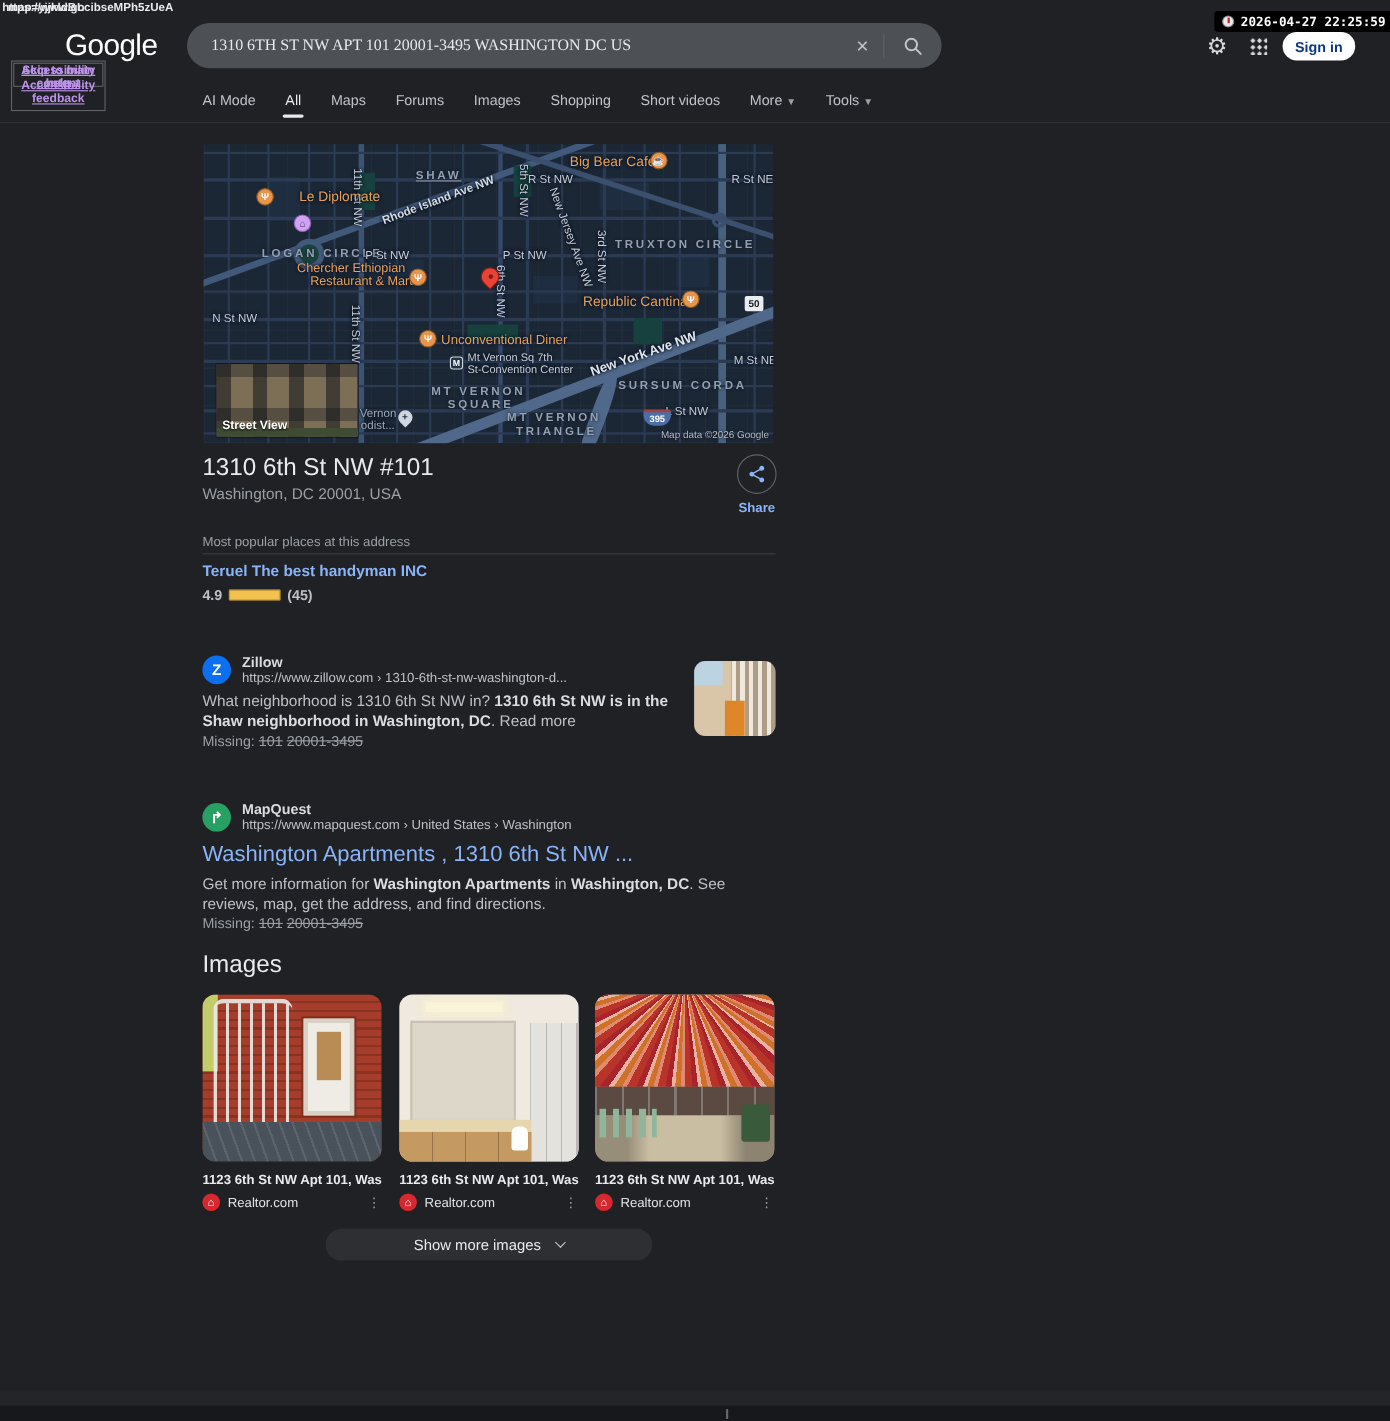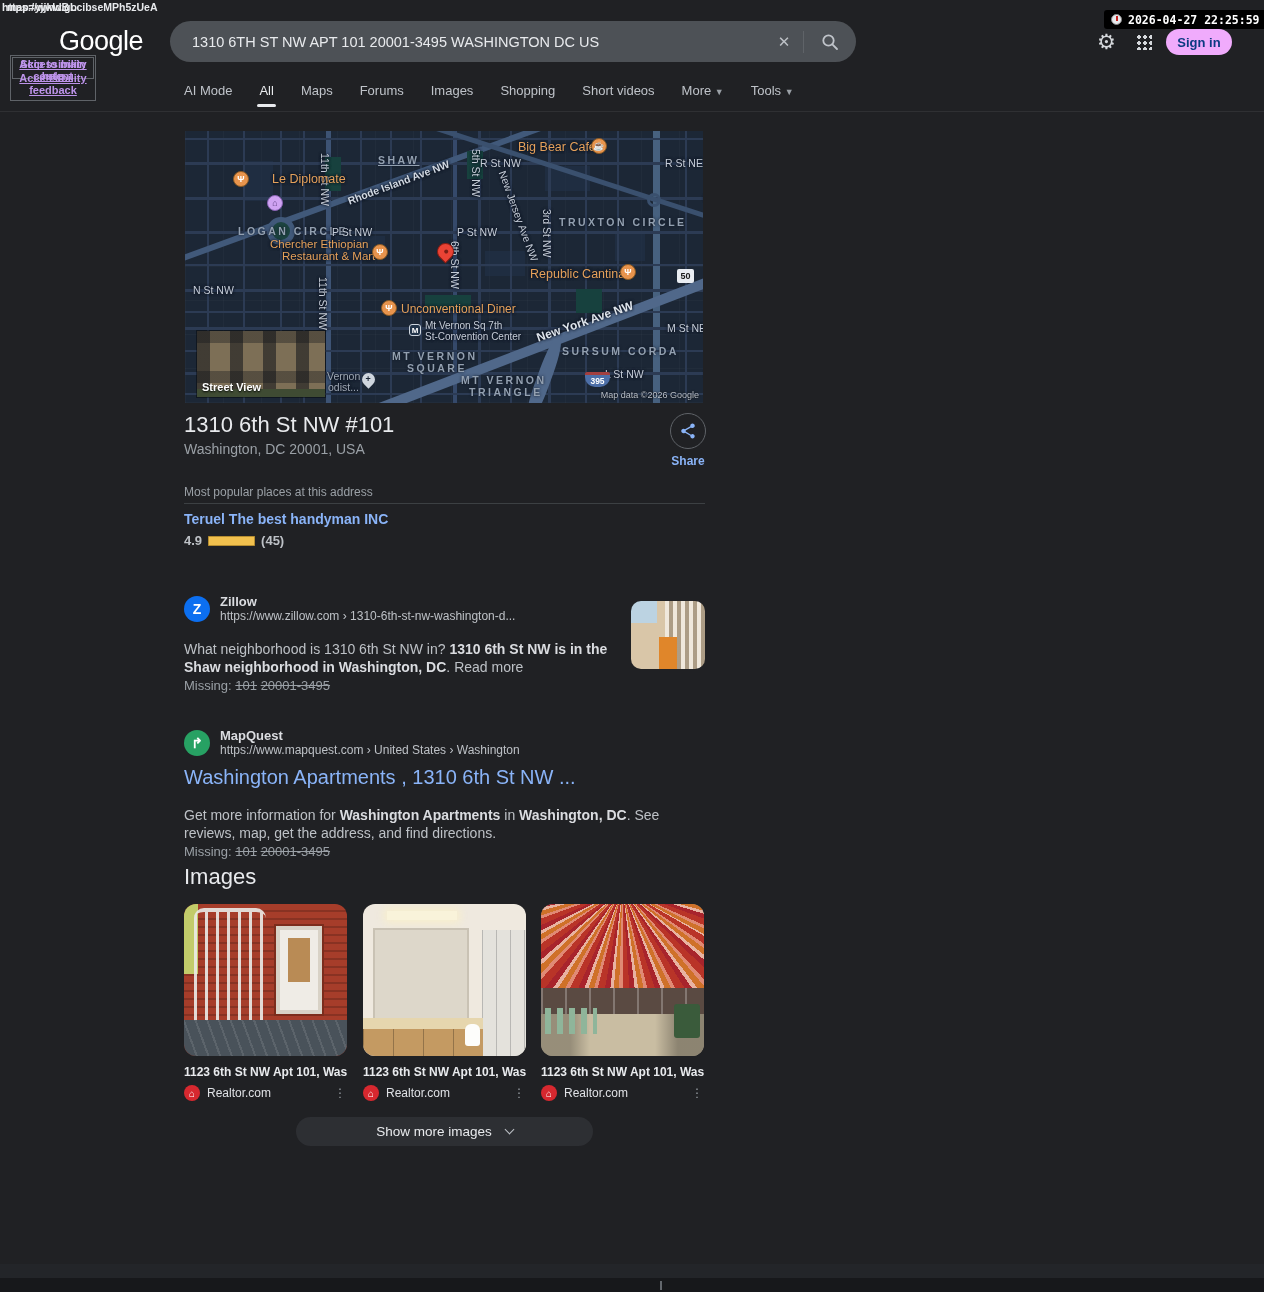--- a/index.html
+++ b/index.html
@@ -17,7 +17,7 @@
   .logo { position:absolute; left:59px; top:26px; font-size:27px; color:#fff; letter-spacing:-0.5px; font-weight:400; }
   .searchbar { position:absolute; left:170px; top:21px; width:686px; height:41px;
                background:#4d5156; border-radius:21px; display:flex; align-items:center; }
-  .search-text { flex:1; margin-left:22px; font-size:14.5px; color:#e8eaed; white-space:nowrap; overflow:hidden; }
+  .search-text { flex:1; margin-left:22px; font-size:14.5px; color:#e8eaed; white-space:nowrap; overflow:hidden;font-family:Liberation Serif, serif; }
   .sb-clear { width:38px; text-align:center; font-size:15px; color:#bdc1c6; cursor:pointer; }
   .sb-div { width:1px; height:22px; background:#5f6368; }
   .sb-mag { width:52px; display:flex; justify-content:center; cursor:pointer; }

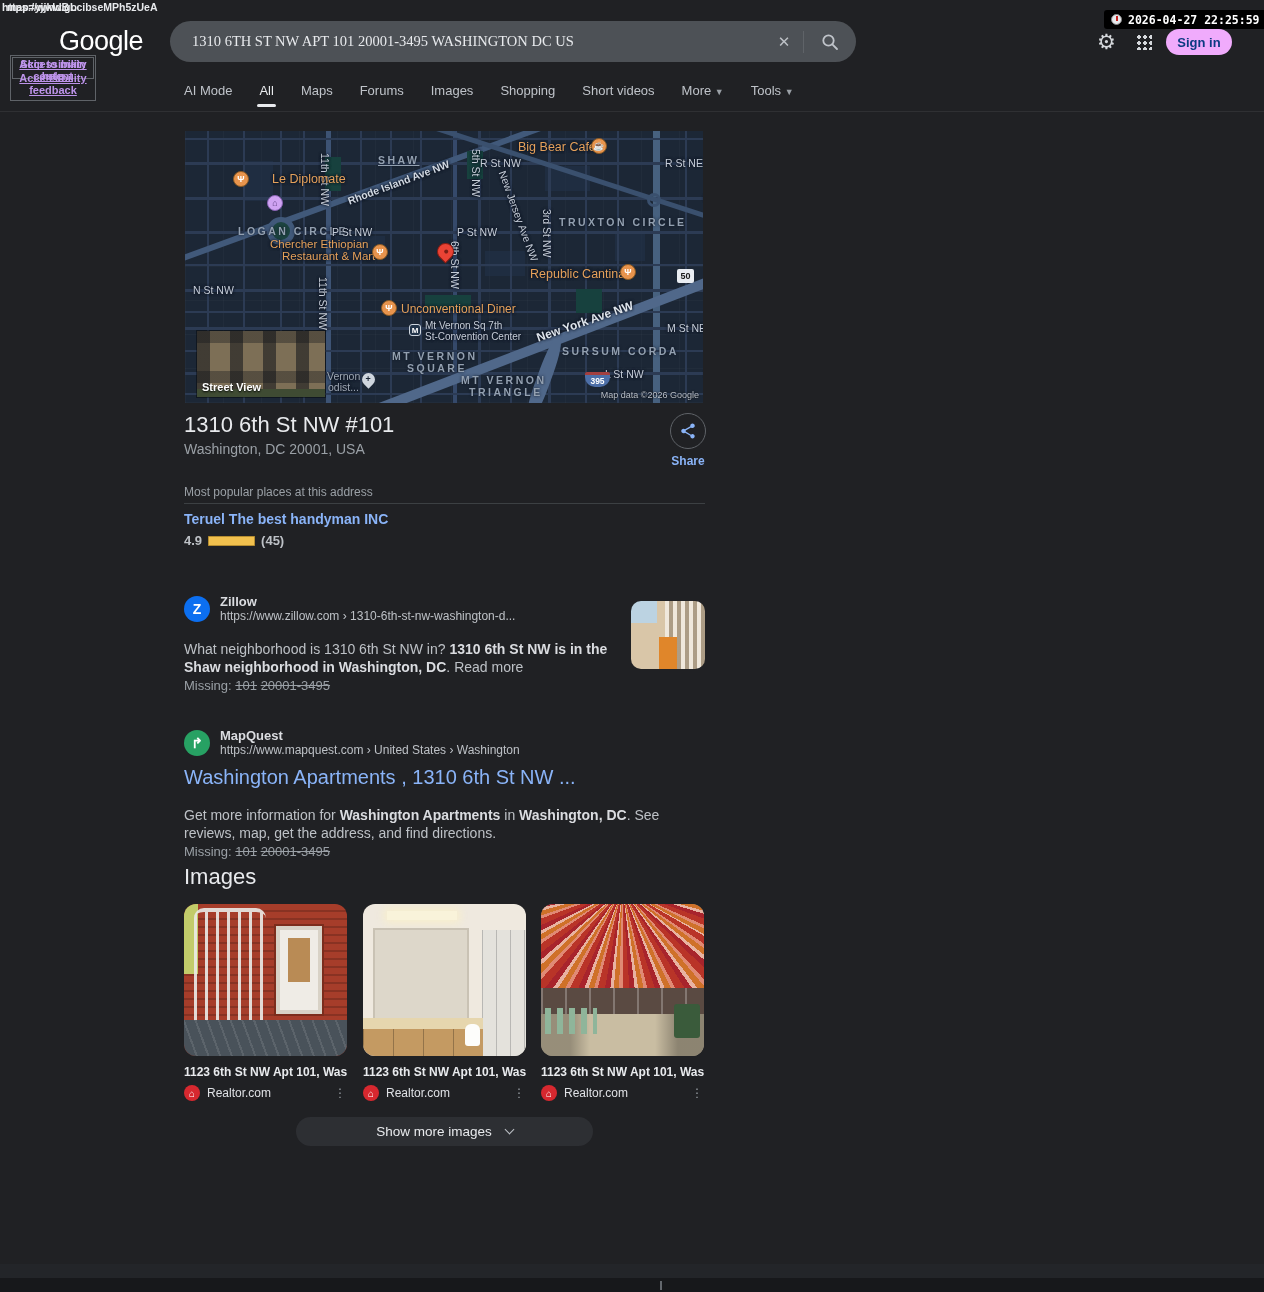--- a/index.html
+++ b/index.html
@@ -29,7 +29,7 @@
   .gear { position:absolute; left:1097px; top:30px; font-size:21px; color:#d5d8dc; cursor:pointer; }
   .apps-grid { position:absolute; left:1136px; top:34px; width:16px; height:16px; cursor:pointer;
     background-image:radial-gradient(#d5d8dc 1.7px, transparent 2px); background-size:6px 6px; }
-  .signin { position:absolute; left:1166px; top:29px; width:66px; height:26px; background:#f0abfc;
+  .signin { position:absolute; left:1166px; top:29px; width:66px; height:26px; background:#ffffff;
             border-radius:14px; color:#0b3a82; font-size:13px; font-weight:bold;
             display:flex; align-items:center; justify-content:center; cursor:pointer; }
   .tabs { position:absolute; left:184px; top:83px; display:flex; gap:27px; font-size:13px; color:#bfc3c9; }

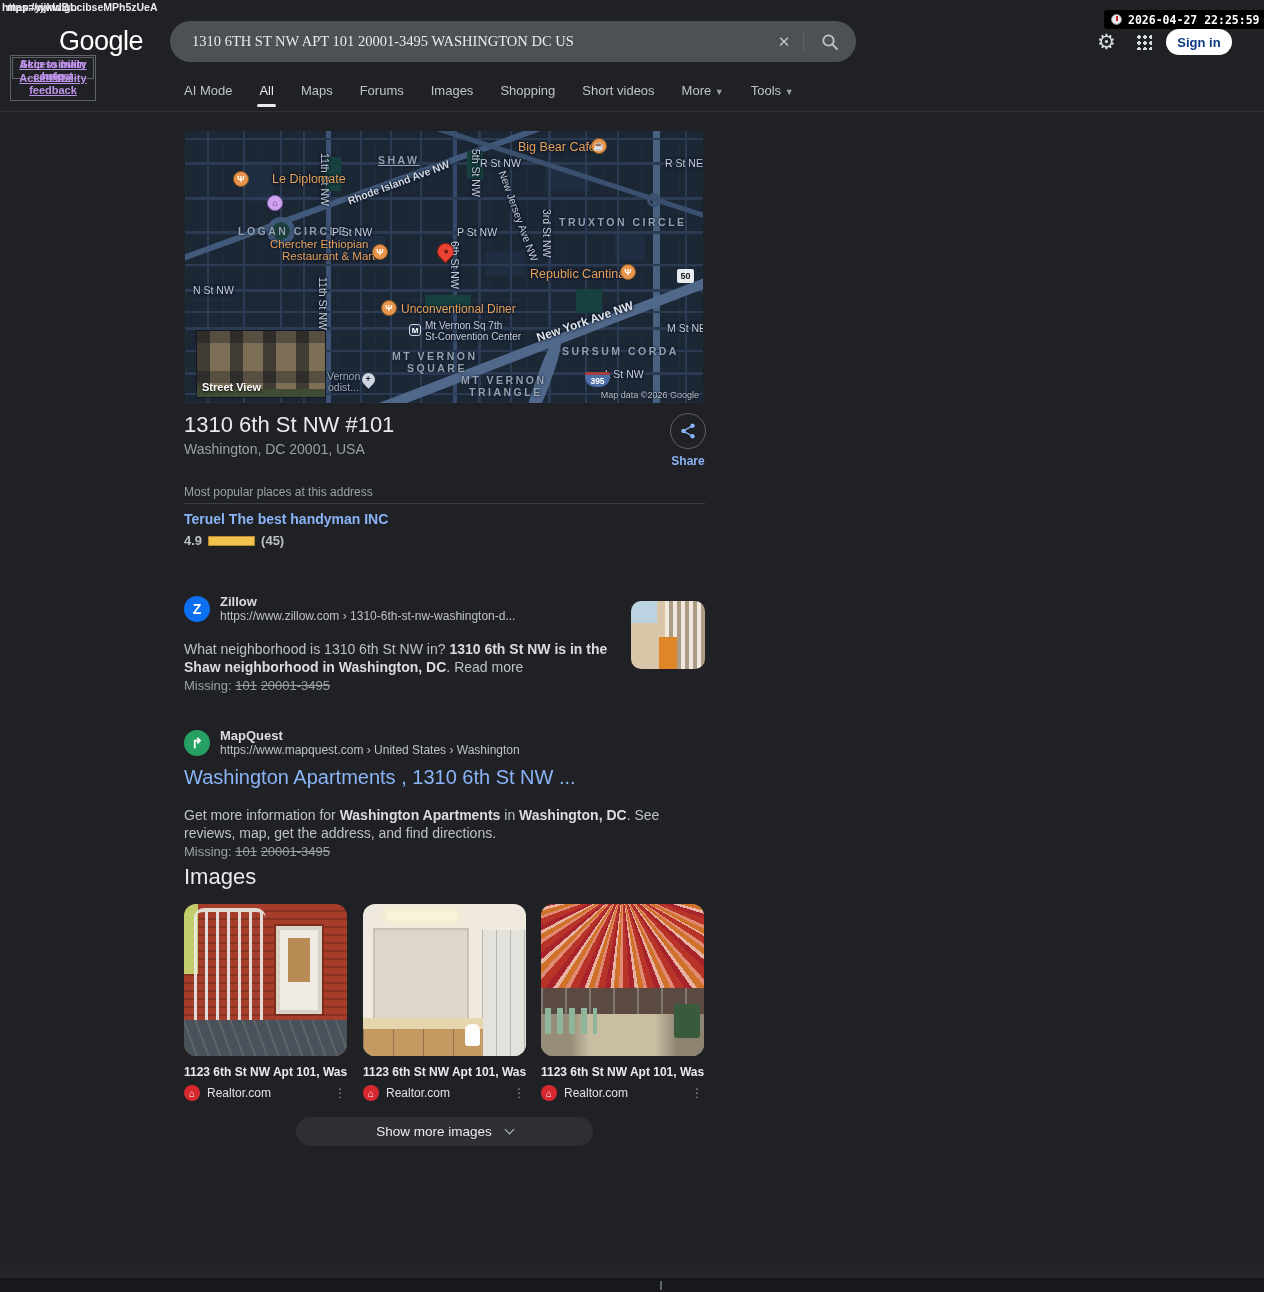--- a/index.html
+++ b/index.html
@@ -109,7 +109,7 @@
   .src-name { font-size:13px; font-weight:bold; color:#dadce0; line-height:15px; }
   .src-url { font-size:12px; color:#bdc1c6; line-height:14px; }
   .r-title { display:block; margin-top:9px; font-size:20px; color:#8ab4f8; cursor:pointer; white-space:nowrap; }
-  .r-snip { margin-top:18px; font-size:14px; line-height:17.5px; color:#bdc1c6; width:440px; }
+  .r-snip { margin-top:6px; font-size:14px; line-height:17.5px; color:#bdc1c6; width:440px; }
   .r-snip b { color:#dadce0; }
   .read-more { color:#bdc1c6; cursor:pointer; }
   .missing { margin-top:2px; font-size:13px; color:#9aa0a6; }

